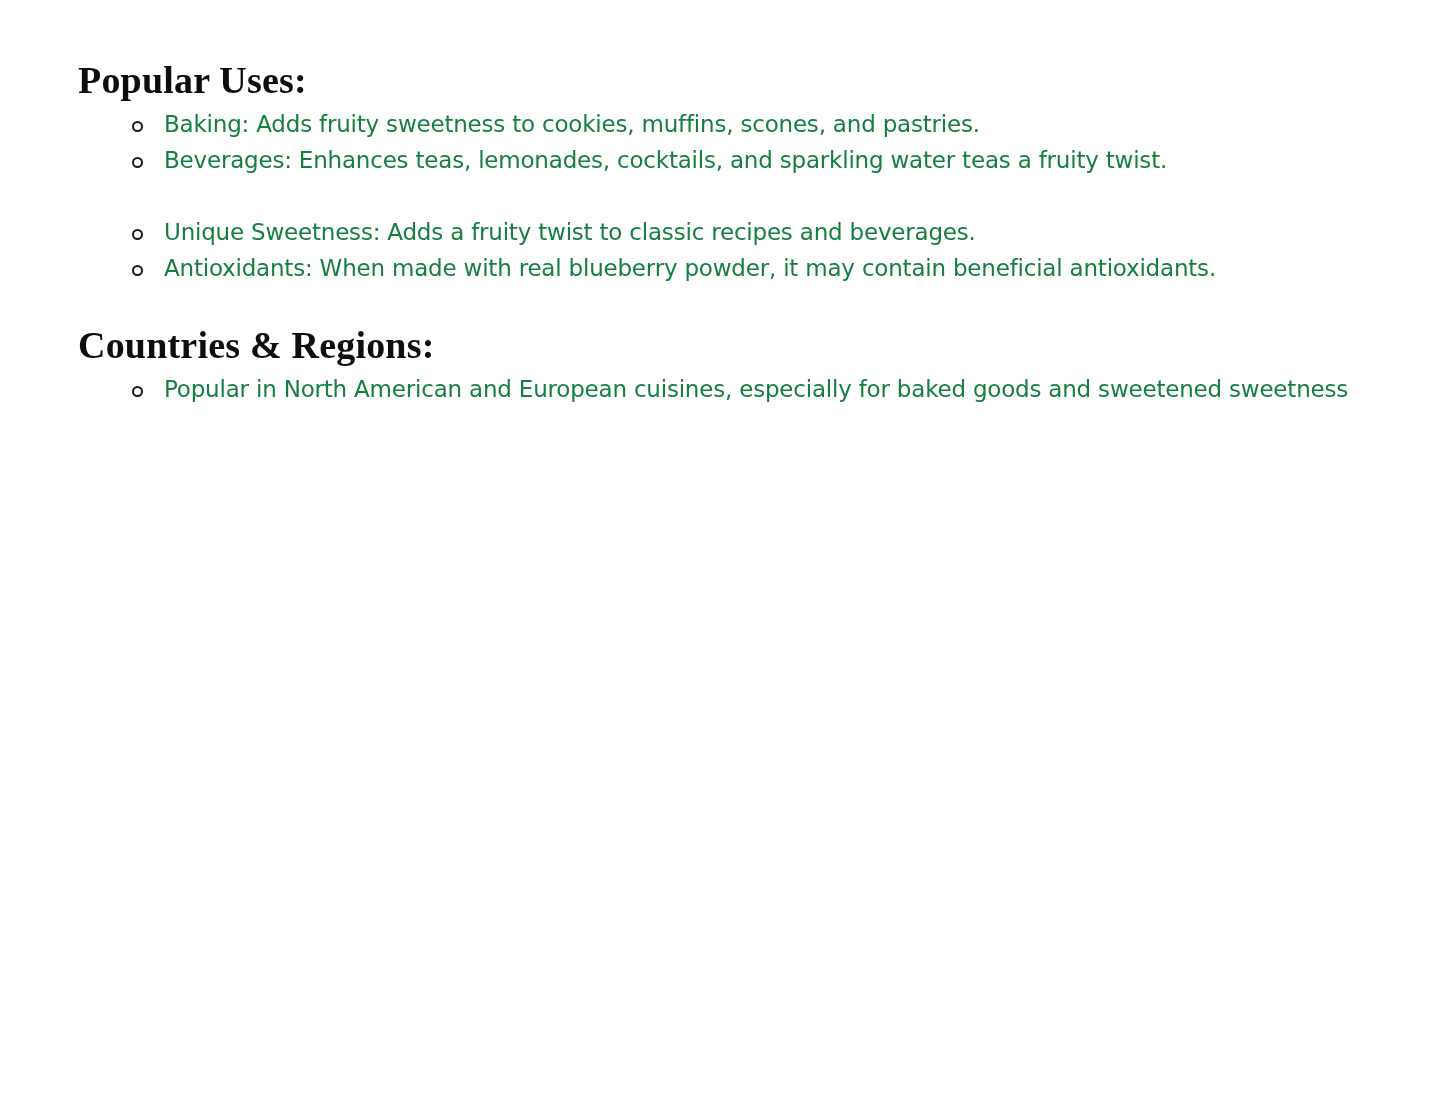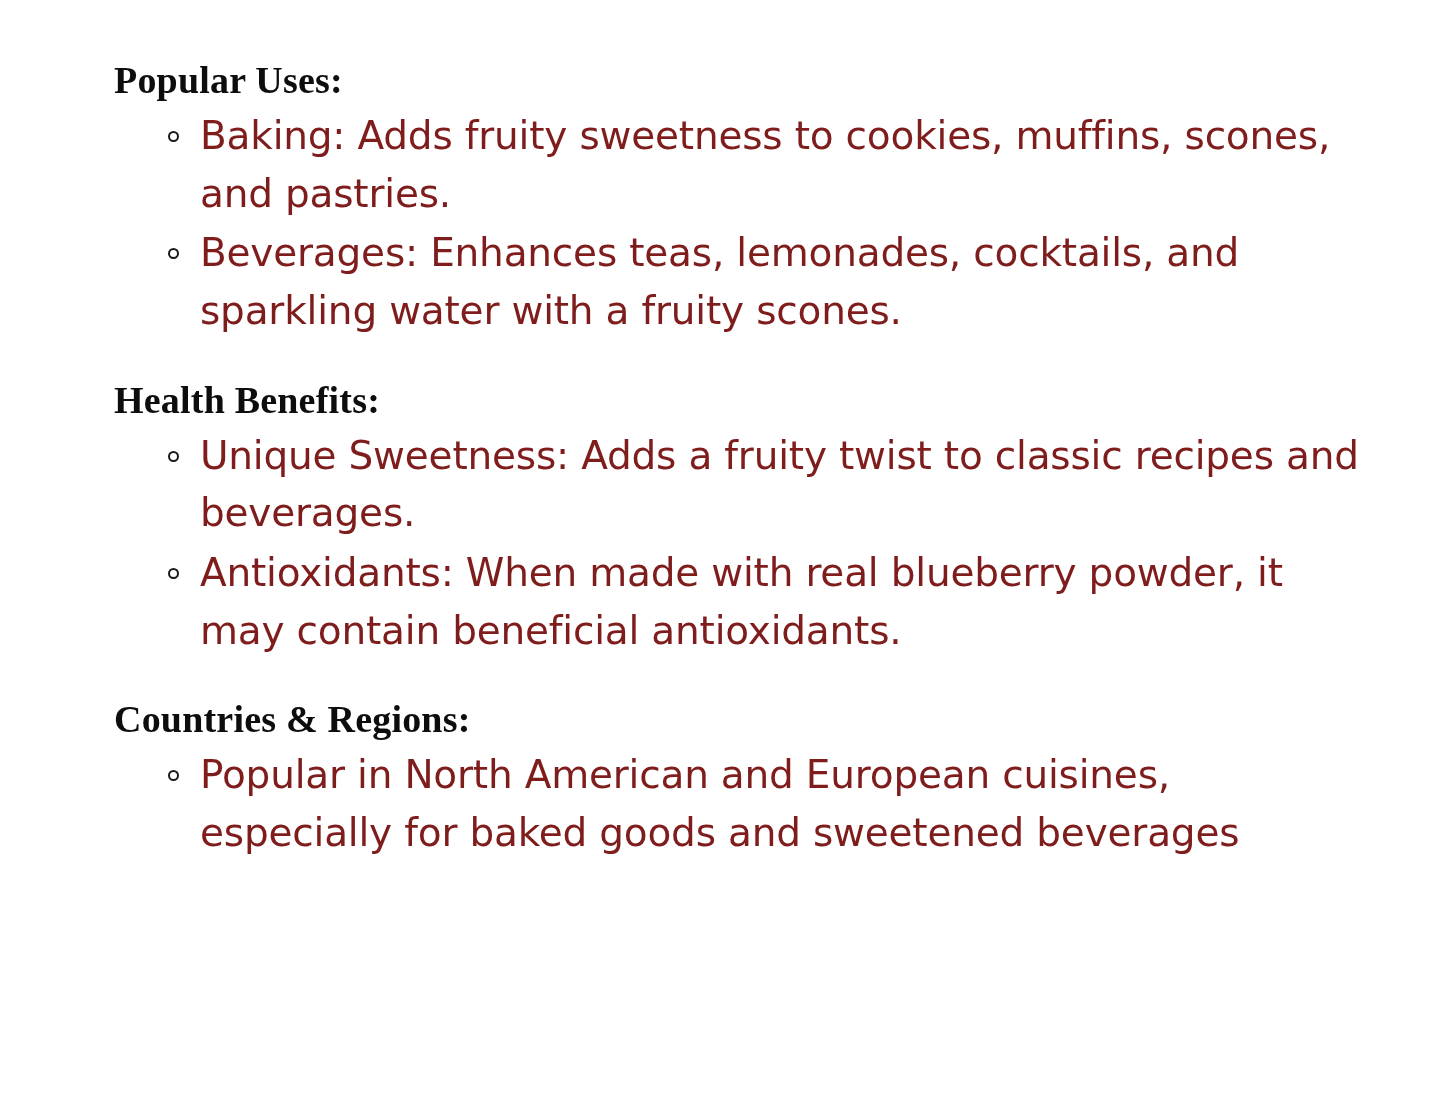--- a/index.html
+++ b/index.html
@@ -18,7 +18,7 @@
     box-sizing: border-box;
     width: 1445px;
     height: 828px;
-    padding: 58px 80px 0 114px;
+    padding: 58px 80px 0 78px;
     background: #ffffff;
   }
   .section {

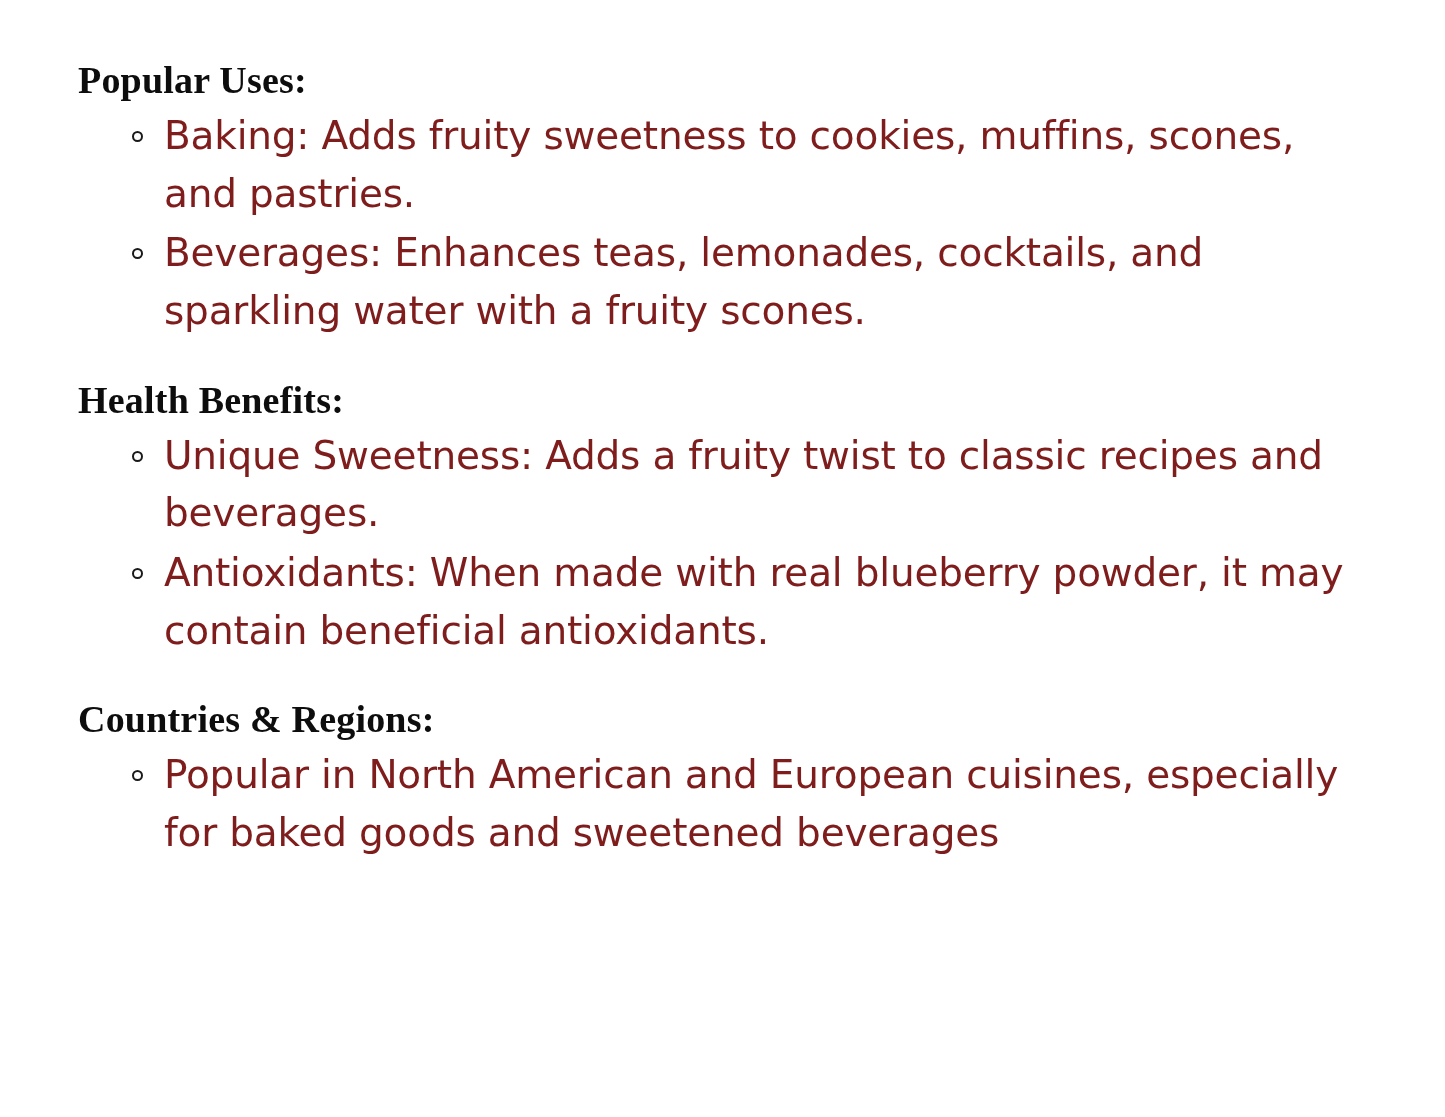--- a/index.html
+++ b/index.html
@@ -44,9 +44,9 @@
   ul.bullets li {
     position: relative;
     font-family: "DejaVu Sans", sans-serif;
-    font-size: 39px;
+    font-size: 23px;
     line-height: 1.48;
-    color: #7f1d1d;
+    color: #15803d;
     padding-left: 38px;
     margin: 0 0 2px 0;
     letter-spacing: -0.2px;

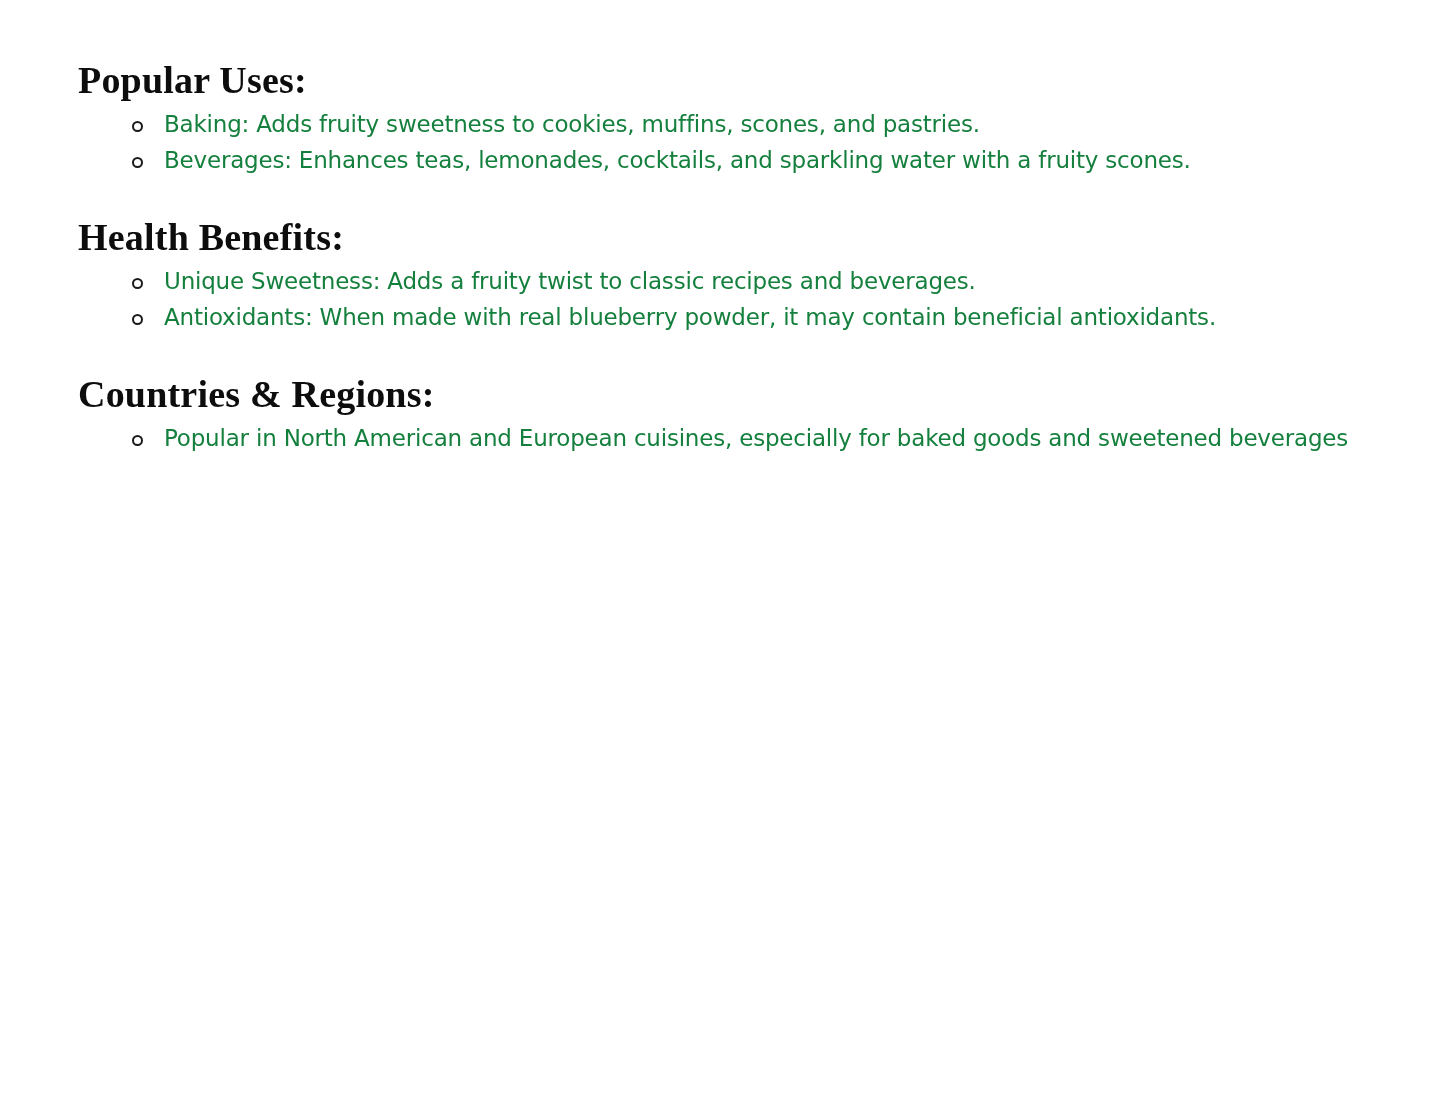--- a/index.html
+++ b/index.html
@@ -71,7 +71,7 @@
     <h2 class="section-heading">Popular Uses:</h2>
     <ul class="bullets">
       <li><span class="marker"></span><span>Baking: Adds fruity sweetness to cookies, muffins, scones, and pastries.</span></li>
-      <li><span class="marker"></span><span>Beverages: Enhances teas, lemonades, cocktails, and sparkling water with a fruity scones.</span></li>
+      <li><span class="marker"></span><span>Beverages: Enhances teas, lemonades, cocktails, and sparkling water teas a fruity twist.</span></li>
     </ul>
   </section>
 

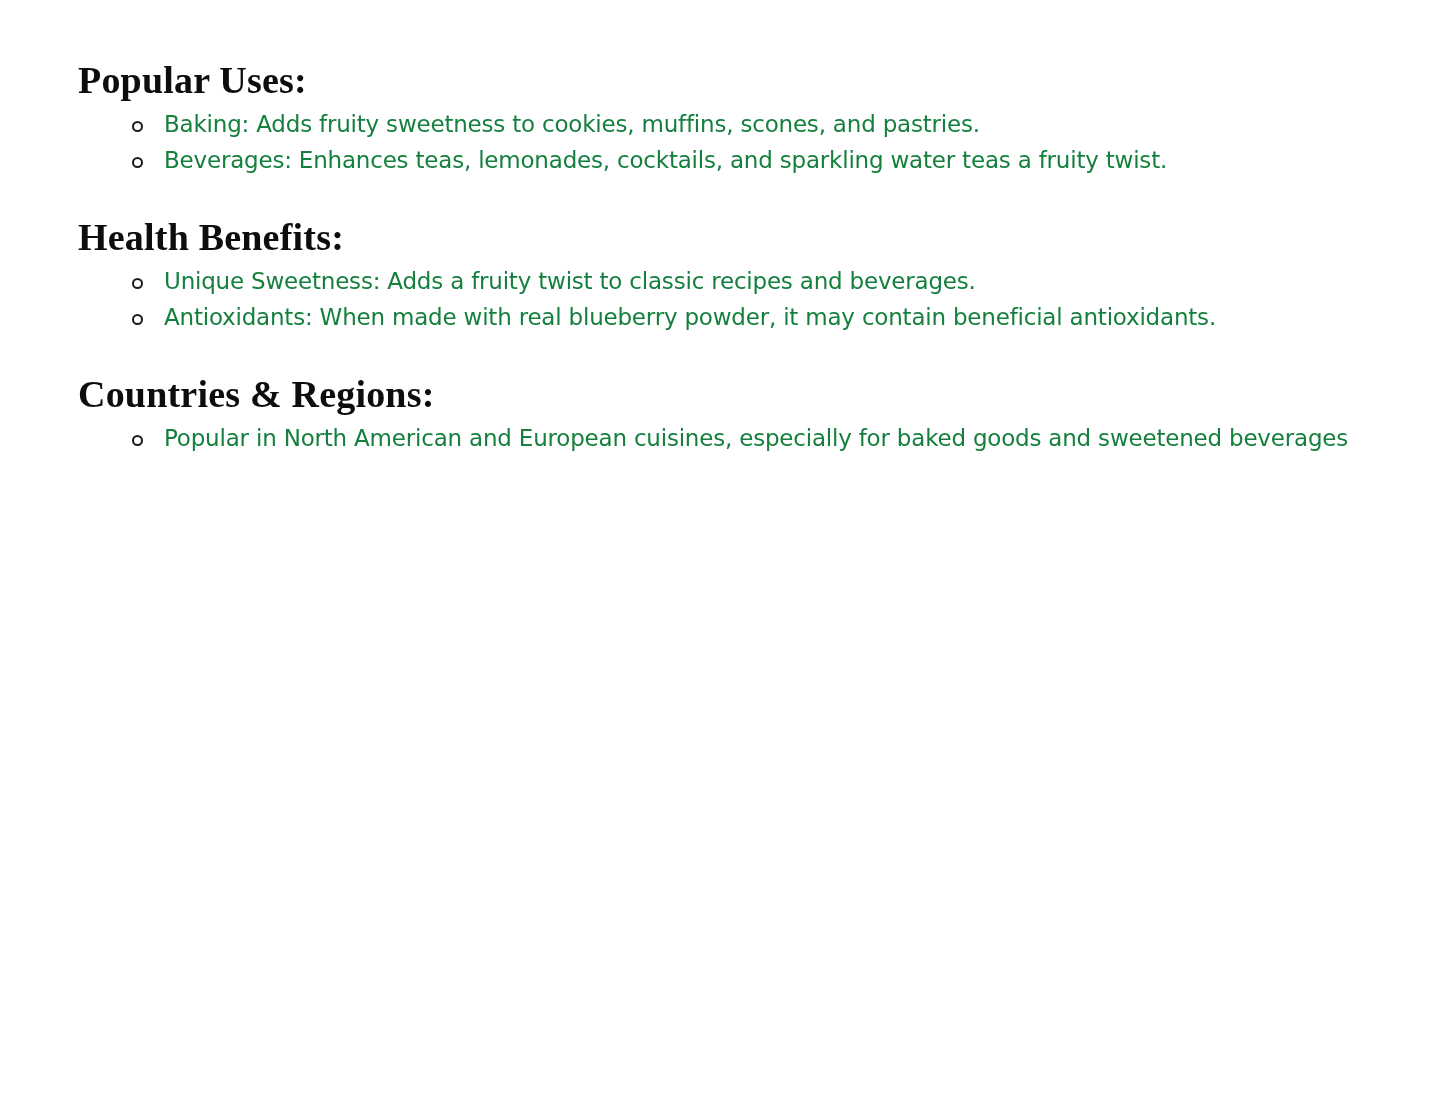--- a/index.html
+++ b/index.html
@@ -76,7 +76,6 @@
   </section>
 
   <section class="section">
-    <h2 class="section-heading">Health Benefits:</h2>
     <ul class="bullets">
       <li><span class="marker"></span><span>Unique Sweetness: Adds a fruity twist to classic recipes and beverages.</span></li>
       <li><span class="marker"></span><span>Antioxidants: When made with real blueberry powder, it may contain beneficial antioxidants.</span></li>

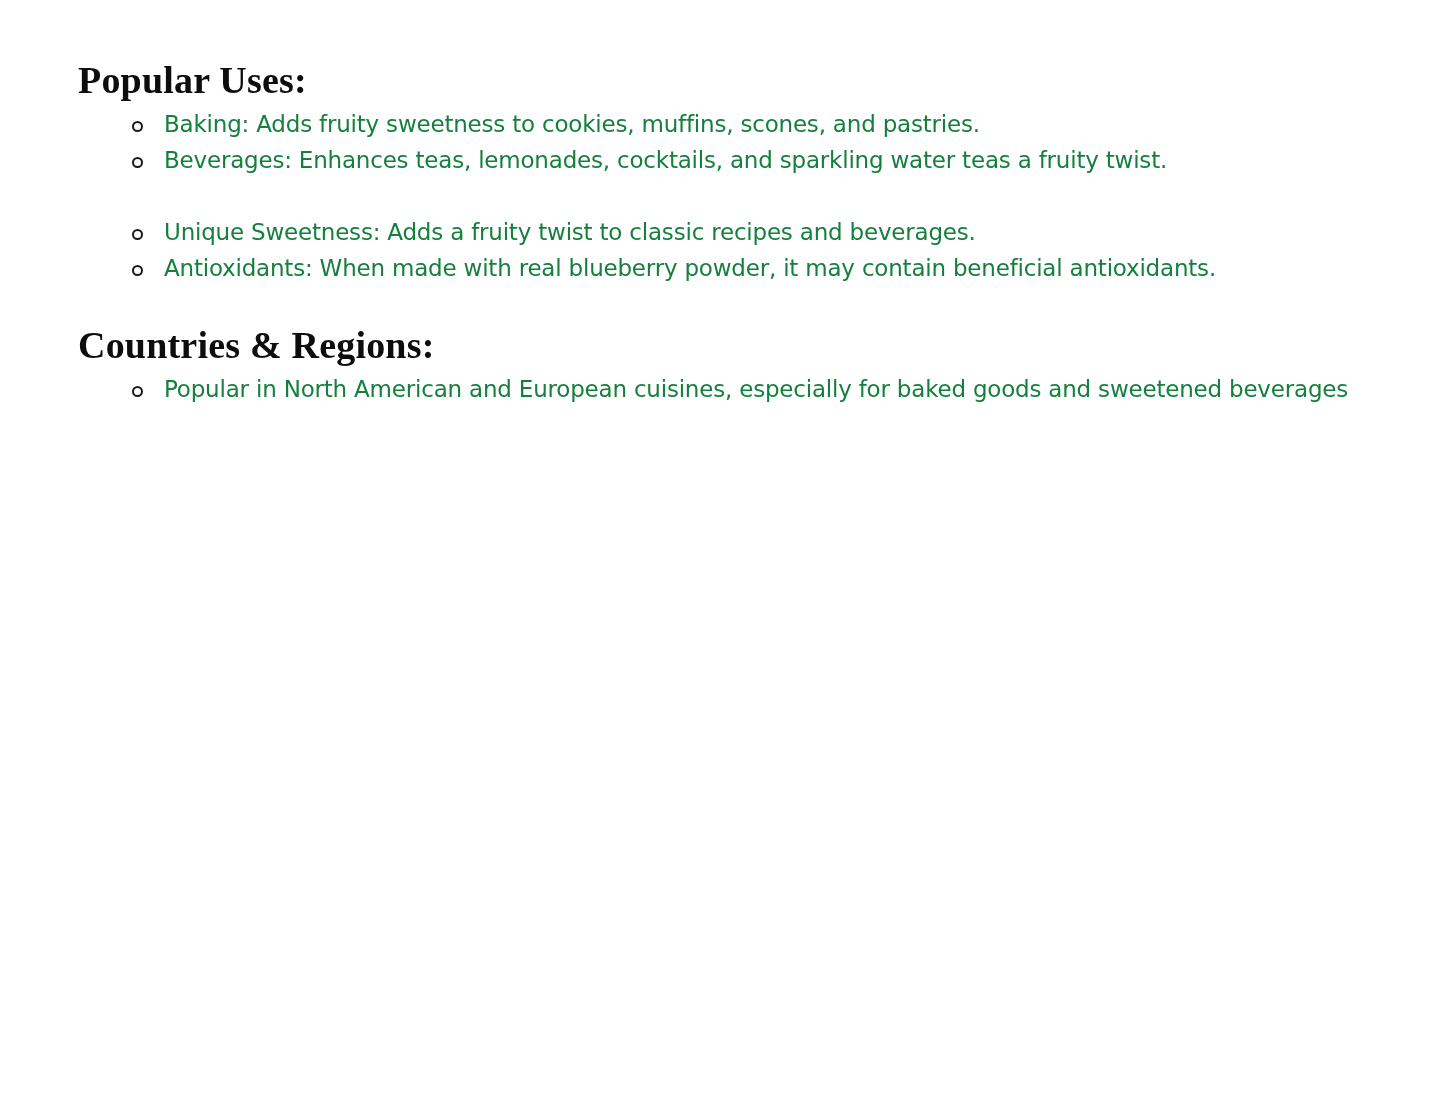--- a/index.html
+++ b/index.html
@@ -85,7 +85,7 @@
   <section class="section">
     <h2 class="section-heading">Countries &amp; Regions:</h2>
     <ul class="bullets">
-      <li><span class="marker"></span><span>Popular in North American and European cuisines, especially for baked goods and sweetened beverages</span></li>
+      <li><span class="marker"></span><span>Popular in North American and European cuisines, especially for baked goods and sweetened sweetness</span></li>
     </ul>
   </section>
 

